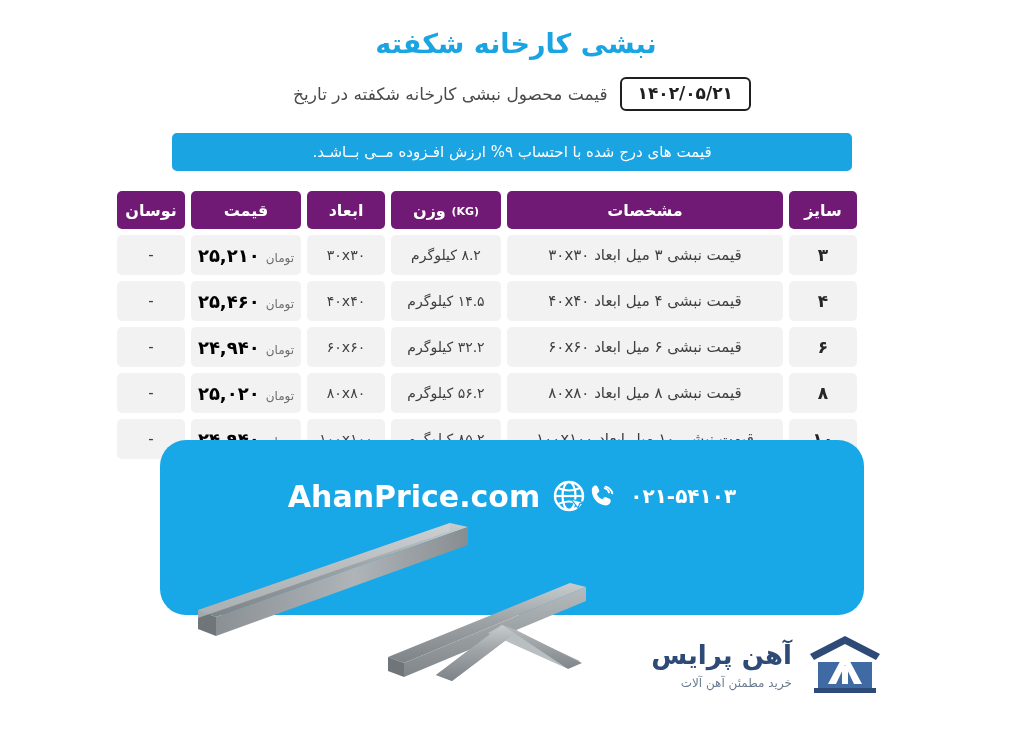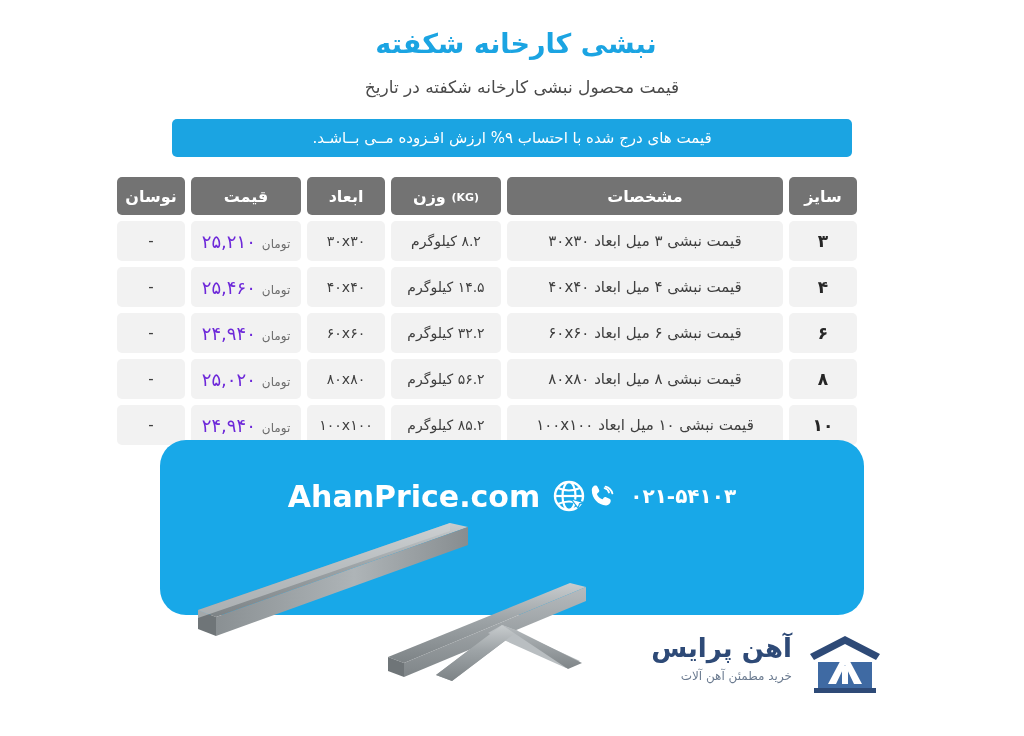--- a/index.html
+++ b/index.html
@@ -225,6 +225,7 @@
 
   <div class="subtitle-row">
     <span class="subtitle-text">قیمت محصول نبشی کارخانه شکفته در تاریخ</span>
+    <span class="date-badge">۱۴۰۲/۰۵/۲۱</span>
   </div>
 
   <div class="notice">قیمت های درج شده با احتساب ۹% ارزش افـزوده مــی بــاشـد.</div>

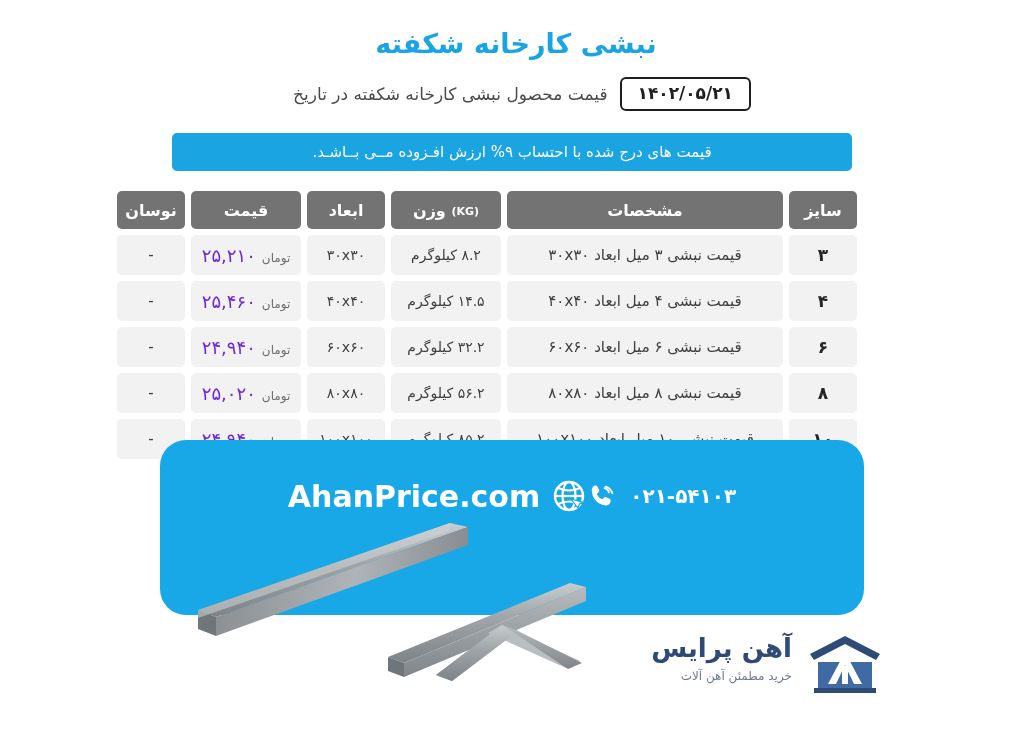--- a/index.html
+++ b/index.html
@@ -81,7 +81,7 @@
     table-layout: fixed;
   }
   thead th {
-    background: #737373;
+    background: #701a75;
     color: #ffffff;
     font-size: 16px;
     font-weight: bold;

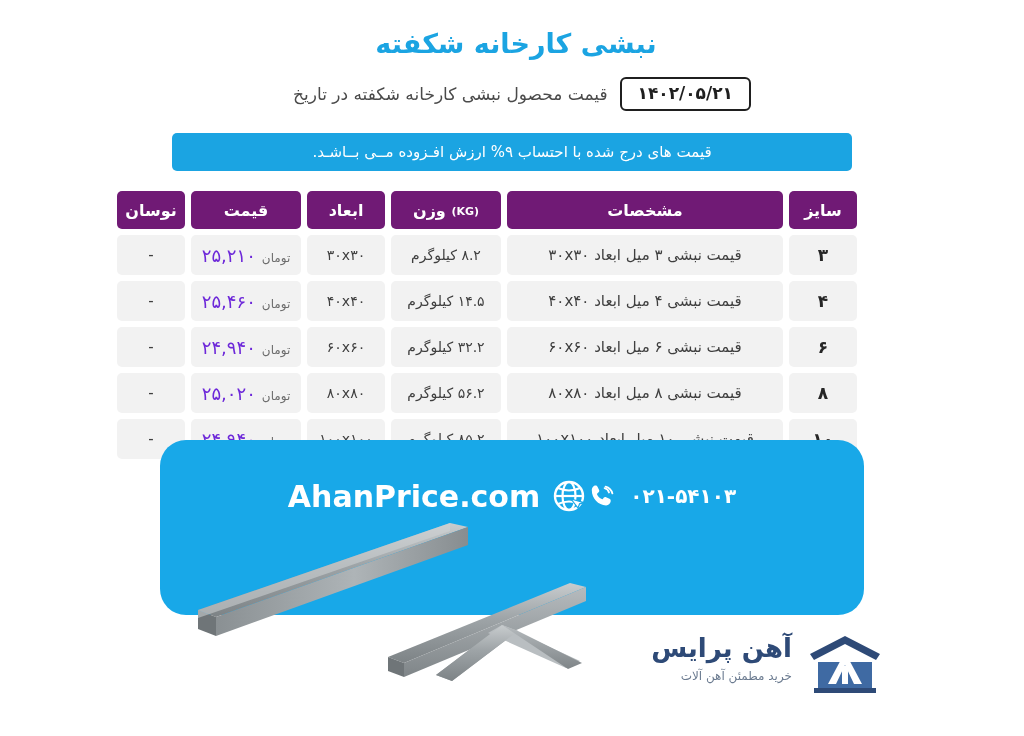--- a/index.html
+++ b/index.html
@@ -129,8 +129,8 @@
   }
   .price-num {
     font-size: 18px;
-    font-weight: normal;
-    color: #6d28d9;
+    font-weight: bold;
+    color: #000000;
     direction: ltr;
     unicode-bidi: embed;
   }

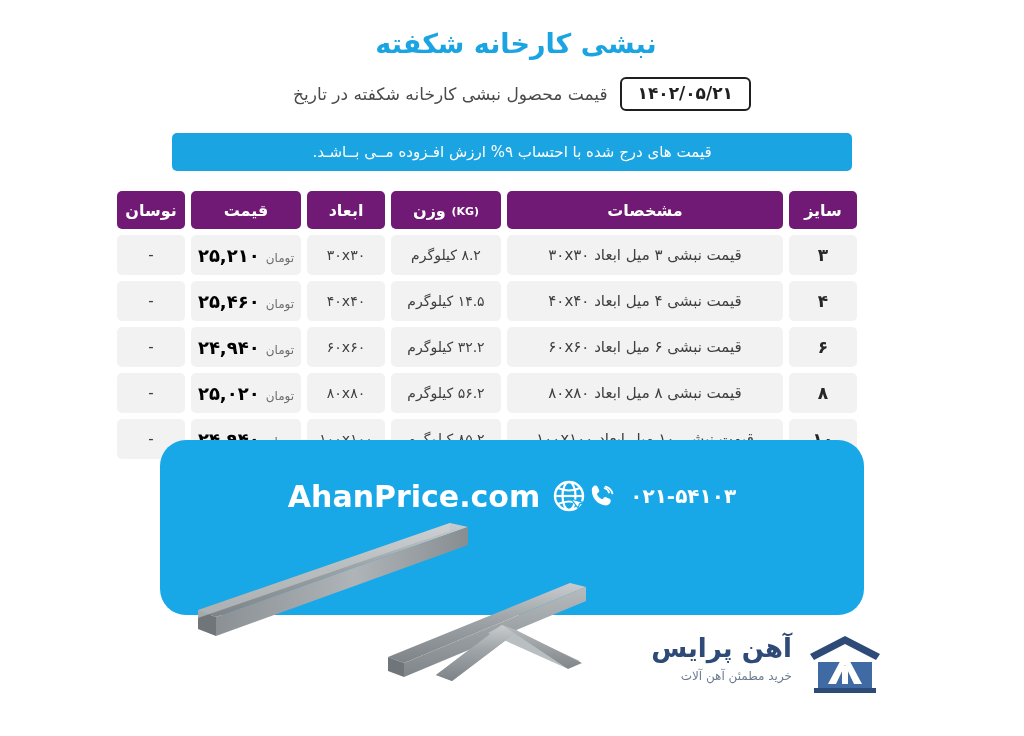--- a/index.html
+++ b/index.html
@@ -199,6 +199,7 @@
     top: 632px;
     display: flex;
     flex-direction: row-reverse;
+    align-items: center;
     gap: 14px;
   }
   .footer-text {

